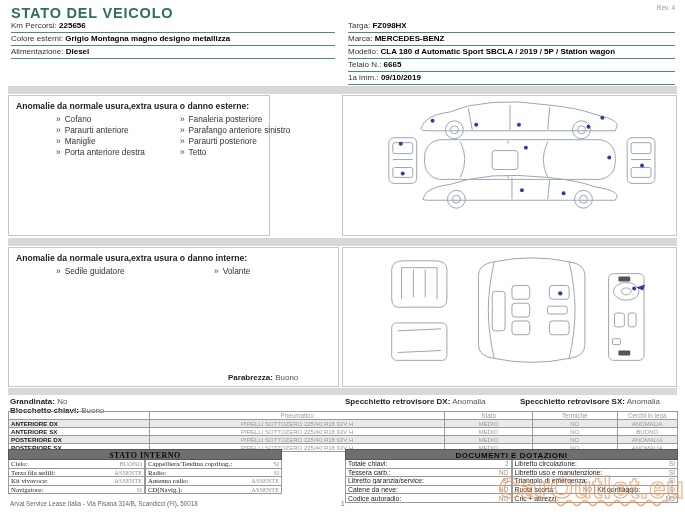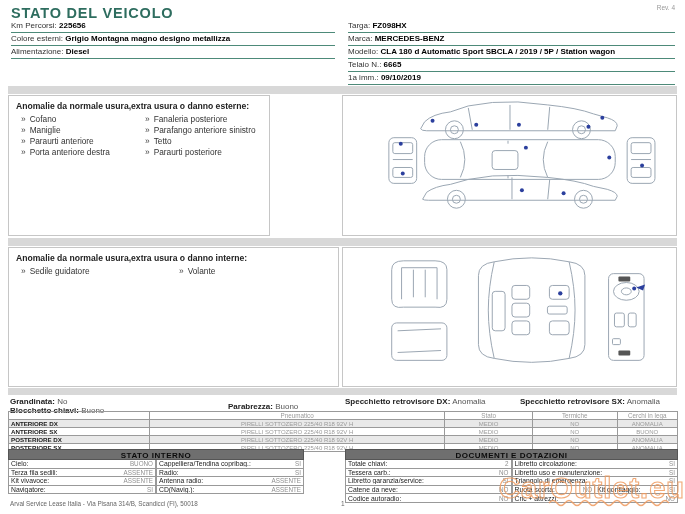--- a/index.html
+++ b/index.html
@@ -19,7 +19,7 @@
   .panel-heading{font-size:8.6px;font-weight:bold;color:#222;padding:5px 0 3px 7px;}
   .anom-cols{display:flex;padding-left:12px;}
   .anom-col{width:158px;}
-  .anom-item{font-size:8.3px;color:#333;line-height:11px;white-space:nowrap;}
+  .anom-item{font-size:8.3px;color:#333;line-height:11px;white-space:nowrap;margin-left:35px;}
   .anom-item .bul{margin-right:4px;color:#444;}
   .status-line{position:absolute;font-size:8px;color:#555;white-space:nowrap;}
   .status-line b{color:#222;font-weight:bold;}

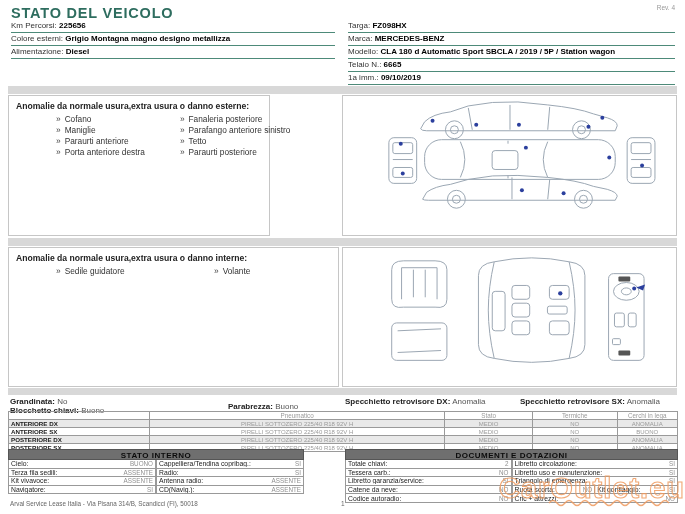--- a/index.html
+++ b/index.html
@@ -111,8 +111,8 @@
     <div class="anom-cols">
       <div class="anom-col">
         <div class="anom-item"><span class="bul">»</span><span>Cofano</span></div>
+        <div class="anom-item"><span class="bul">»</span><span>Paraurti anteriore</span></div>
         <div class="anom-item"><span class="bul">»</span><span>Maniglie</span></div>
-        <div class="anom-item"><span class="bul">»</span><span>Paraurti anteriore</span></div>
         <div class="anom-item"><span class="bul">»</span><span>Porta anteriore destra</span></div>
       </div>
       <div class="anom-col">

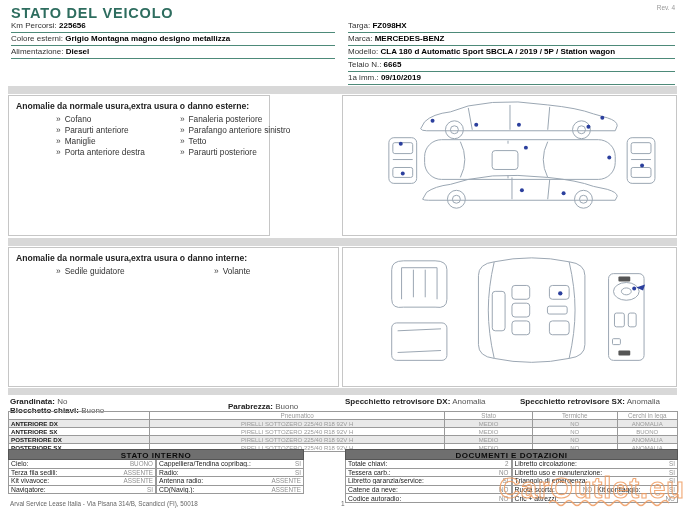--- a/index.html
+++ b/index.html
@@ -118,8 +118,8 @@
       <div class="anom-col">
         <div class="anom-item"><span class="bul">»</span><span>Fanaleria posteriore</span></div>
         <div class="anom-item"><span class="bul">»</span><span>Parafango anteriore sinistro</span></div>
+        <div class="anom-item"><span class="bul">»</span><span>Paraurti posteriore</span></div>
         <div class="anom-item"><span class="bul">»</span><span>Tetto</span></div>
-        <div class="anom-item"><span class="bul">»</span><span>Paraurti posteriore</span></div>
       </div>
     </div>
   </div>

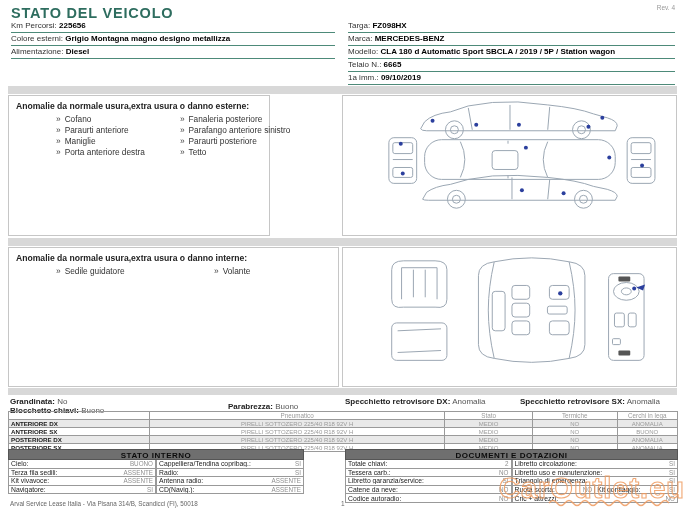--- a/index.html
+++ b/index.html
@@ -232,7 +232,7 @@
     <b>Grandinata:</b>
     <span>No</span>
   </div>
-  <div class="status-line" style="left:228px;top:402px;">
+  <div class="status-line" style="left:228px;top:373px;">
     <b>Parabrezza:</b>
     <span>Buono</span>
   </div>

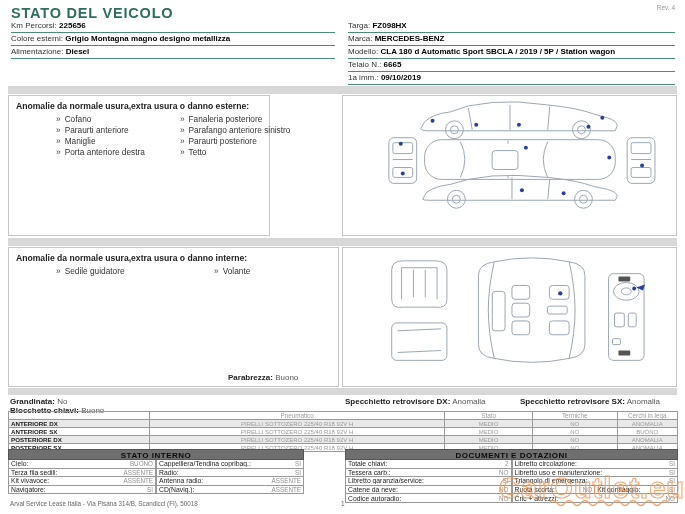--- a/index.html
+++ b/index.html
@@ -34,7 +34,7 @@
   .col-term{width:84px;}.col-cerchi{width:60px;}
   
   .bt{position:absolute;top:449px;}
-  .bt-left{left:8px;width:296px;}
+  .bt-left{left:8px;width:274px;font-family:Liberation Serif, serif;}
   .bt-right{left:345px;width:333px;}
   .bt-title{height:11px;line-height:11px;background:#6f6f6f;color:#0b0b0b;
             font-size:8px;font-weight:bold;text-align:center;letter-spacing:.5px;

